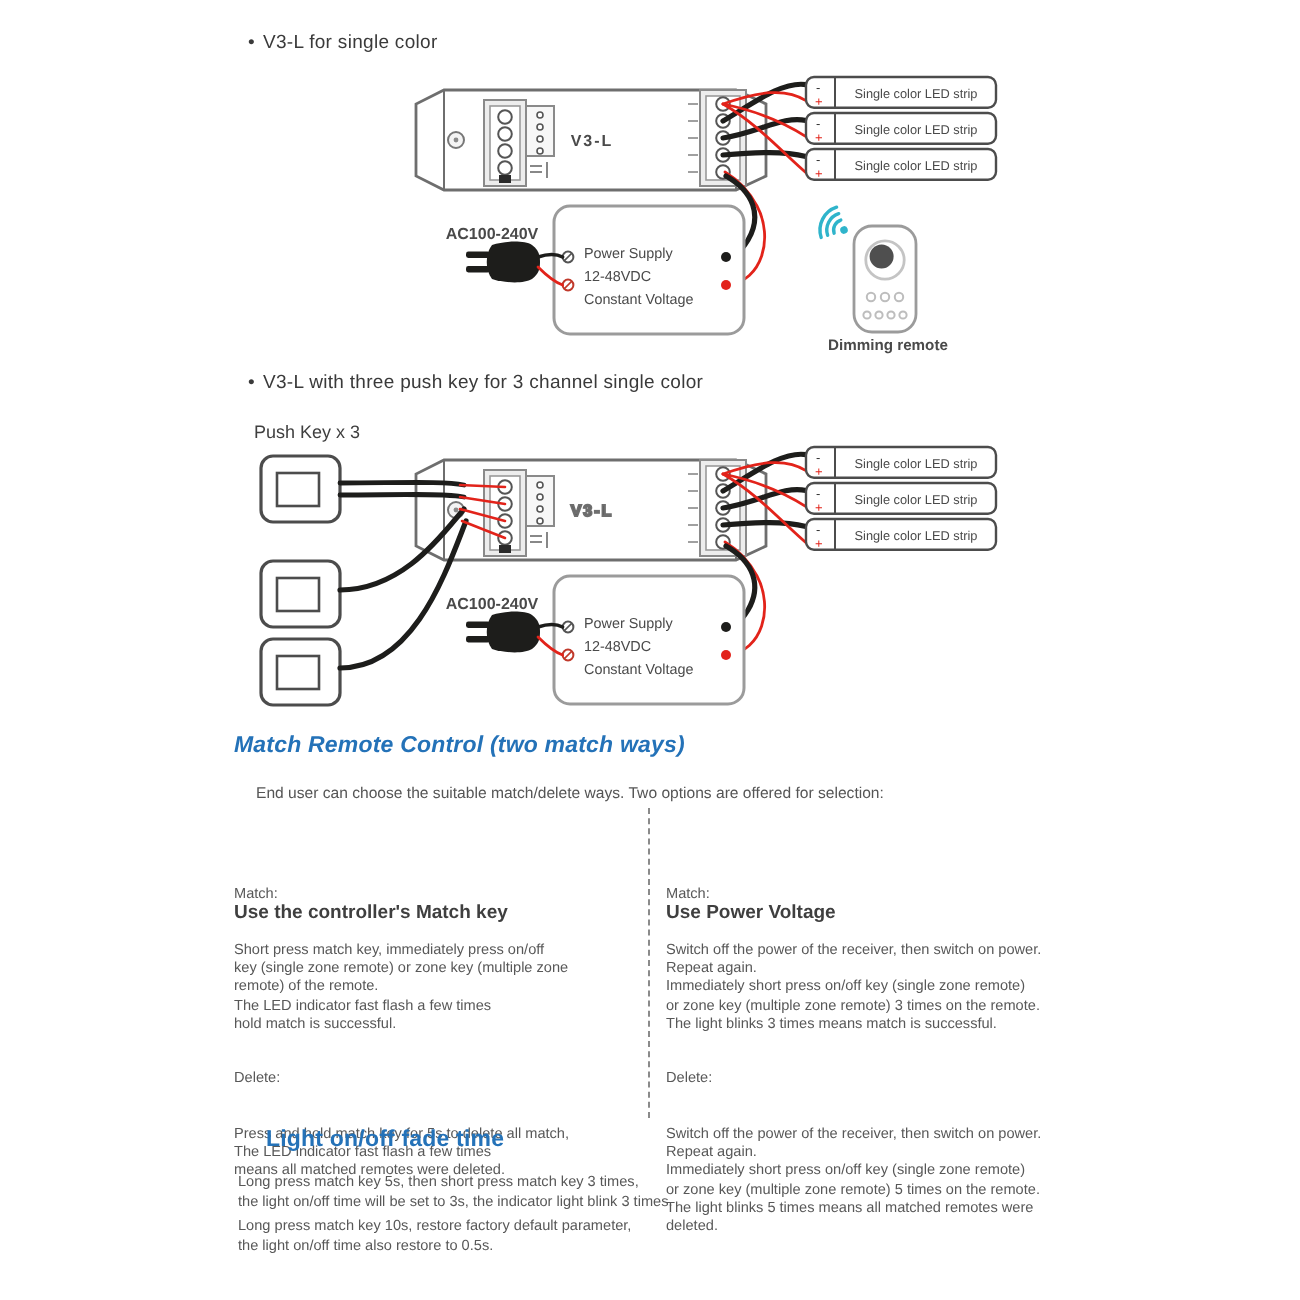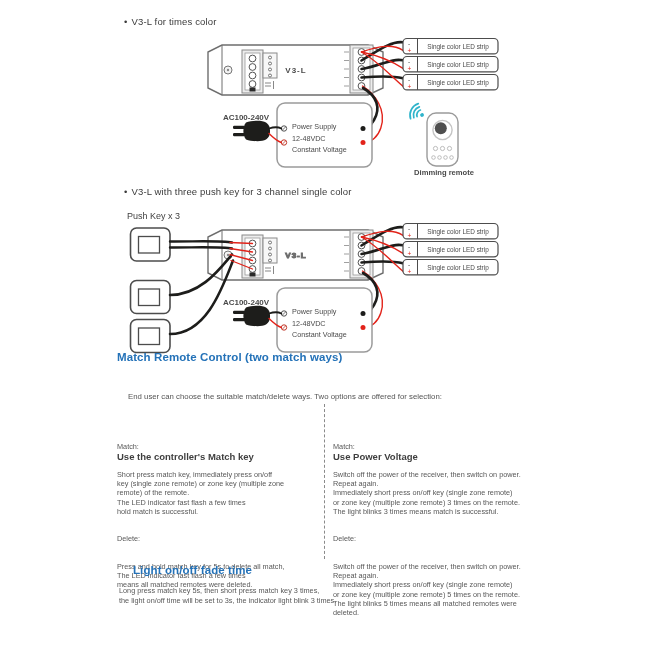--- a/index.html
+++ b/index.html
@@ -295,7 +295,7 @@
 </svg>
 
 <div class="bullet-heading" style="left:124px;top:16px;">
-  <span class="bullet">•</span><span>V3-L for times color</span>
+  <span class="bullet">•</span><span>V3-L for single color</span>
 </div>
 
 <div class="bullet-heading" style="left:124px;top:186px;">

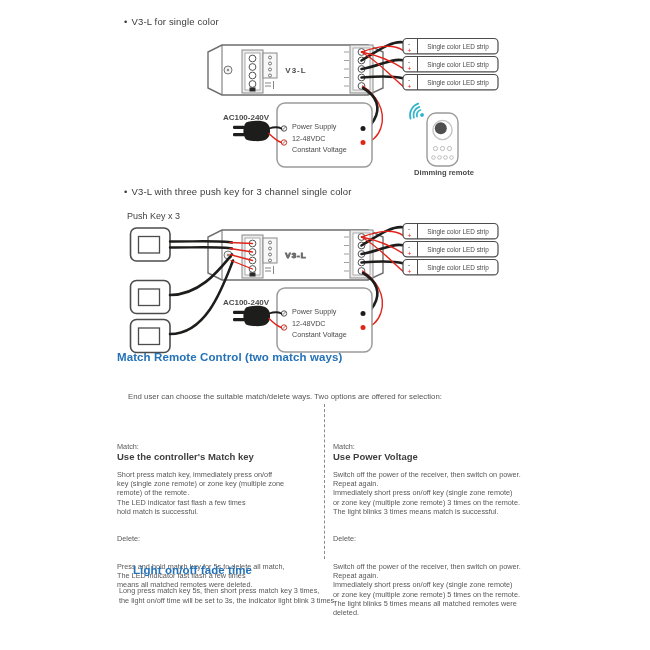--- a/index.html
+++ b/index.html
@@ -302,7 +302,7 @@
   <span class="bullet">•</span><span>V3-L with three push key for 3 channel single color</span>
 </div>
 
-<div class="blue-heading" style="left:117px;top:351px;">Match Remote Control (two match ways)</div>
+<div class="blue-heading" style="left:117px;top:367px;font-style:italic;">Match Remote Control (two match ways)</div>
 
 <div class="intro" style="left:117px;top:392px;">End user can choose the suitable match/delete ways. Two options are offered for selection:</div>
 

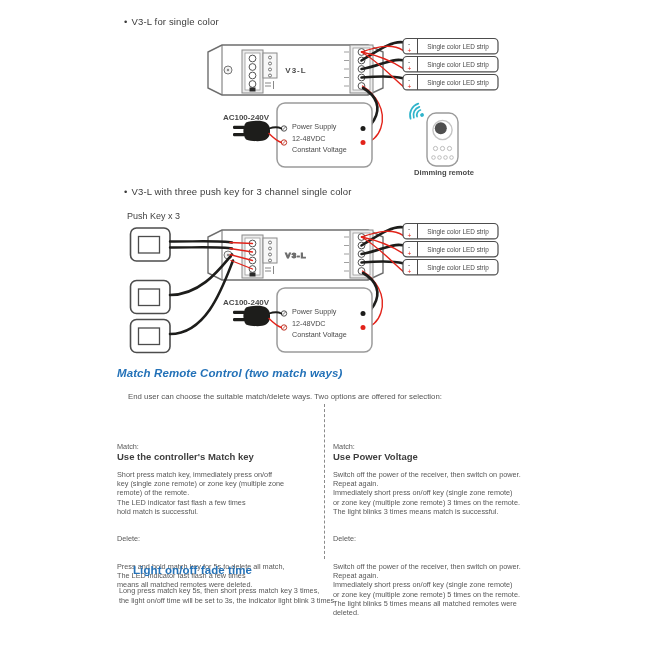--- a/index.html
+++ b/index.html
@@ -343,6 +343,8 @@
 <div class="blue-heading" style="left:117px;top:564px;padding-left:16px;">Light on/off fade time</div>
 <div class="fade-para" style="left:119px;top:586px;">Long press match key 5s, then short press match key 3 times,
 the light on/off time will be set to 3s, the indicator light blink 3 times.</div>
+<div class="fade-para" style="left:119px;top:608px;">Long press match key 10s, restore factory default parameter,
+the light on/off time also restore to 0.5s.</div>
 
 </div>
 

